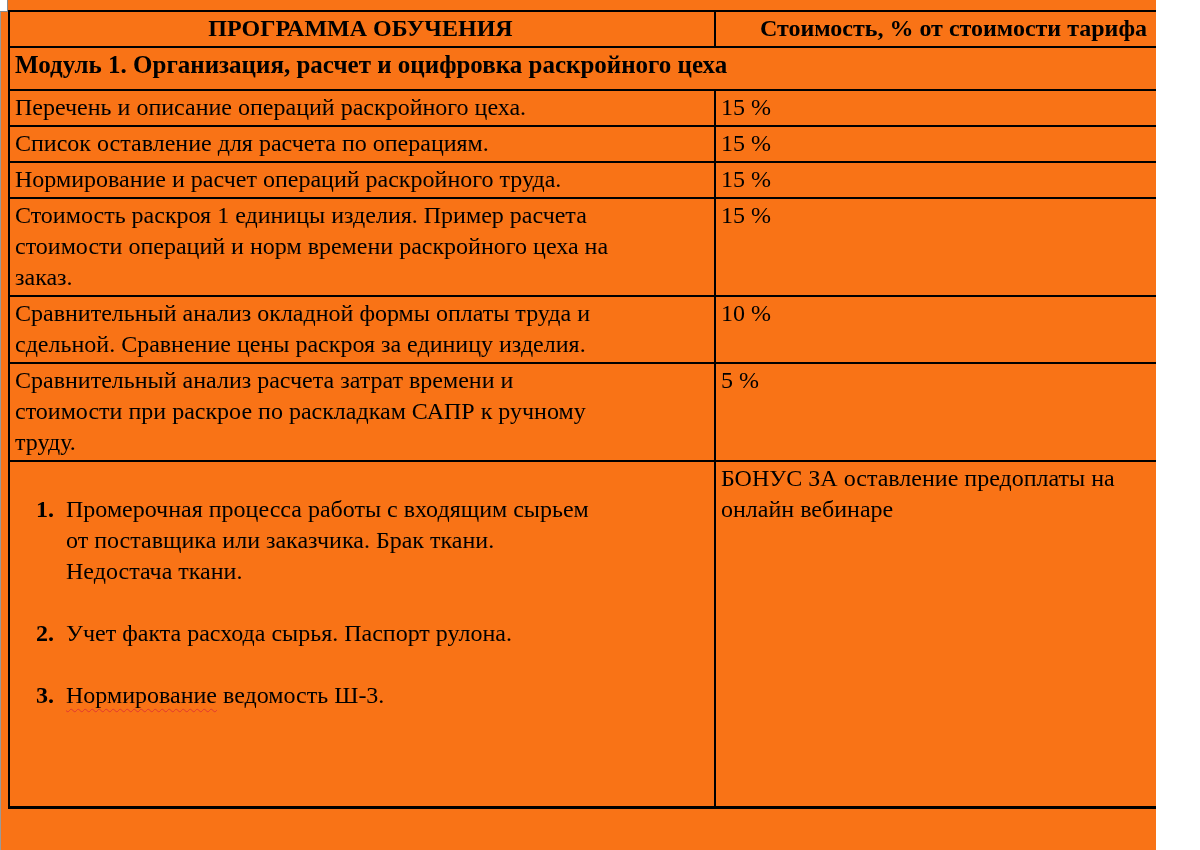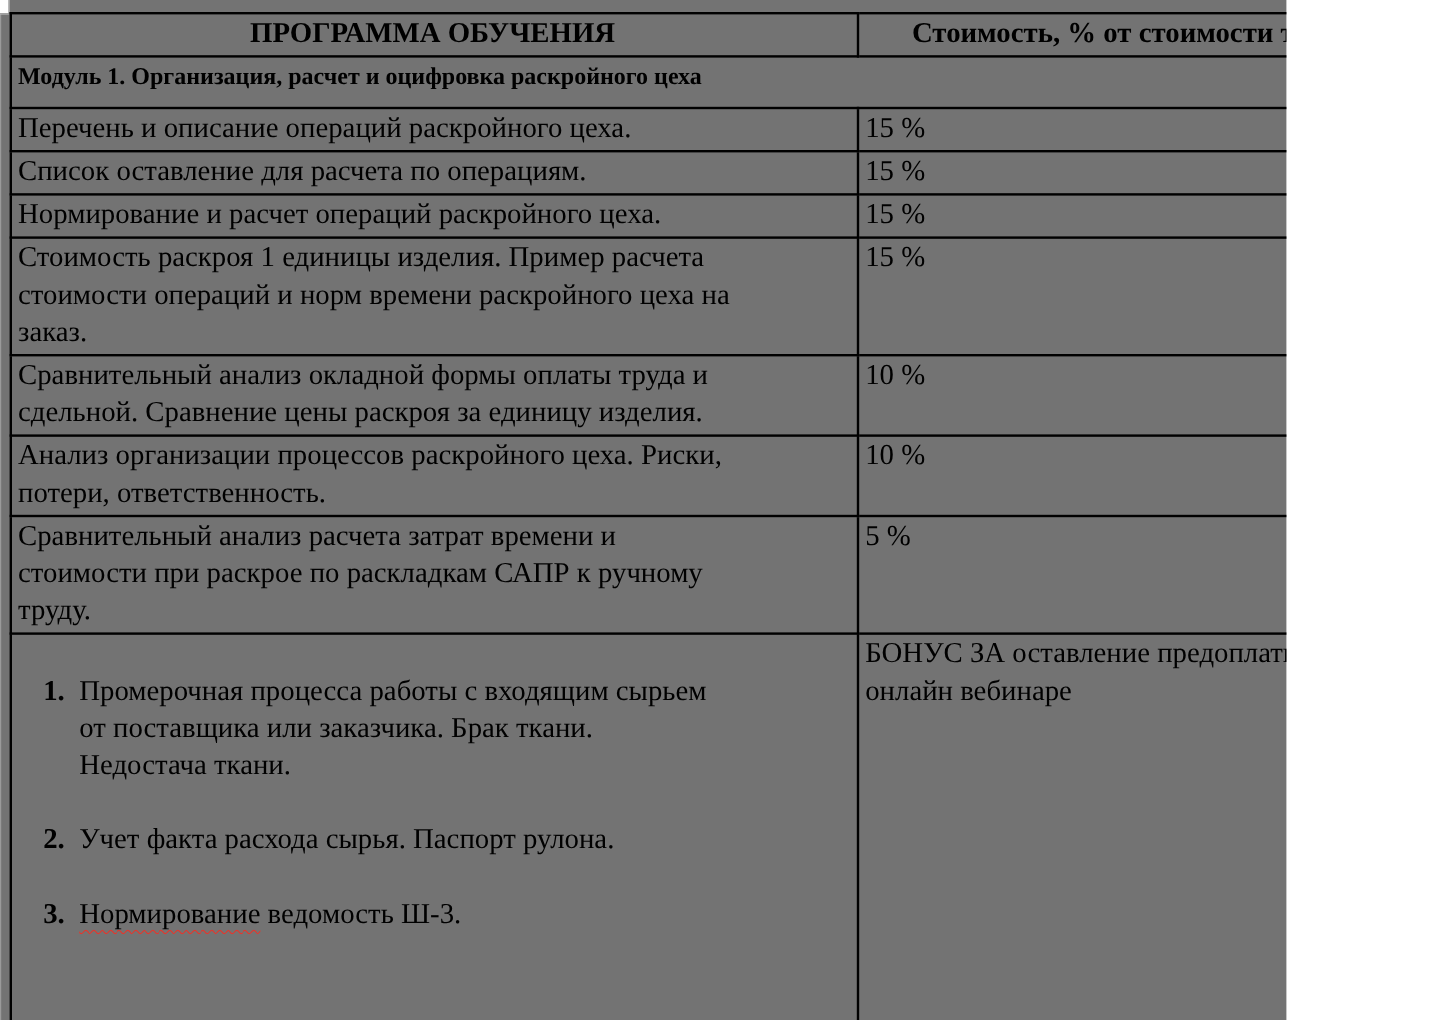--- a/index.html
+++ b/index.html
@@ -5,9 +5,9 @@
   html, body { margin: 0; padding: 0; background: #ffffff; }
   .page {
     position: relative;
-    width: 1072px;
+    width: 1156px;
     height: 850px;
-    background: #737373;
+    background: #f97316;
     overflow: hidden;
     font-family: "Liberation Serif", "DejaVu Serif", serif;
     color: #000000;

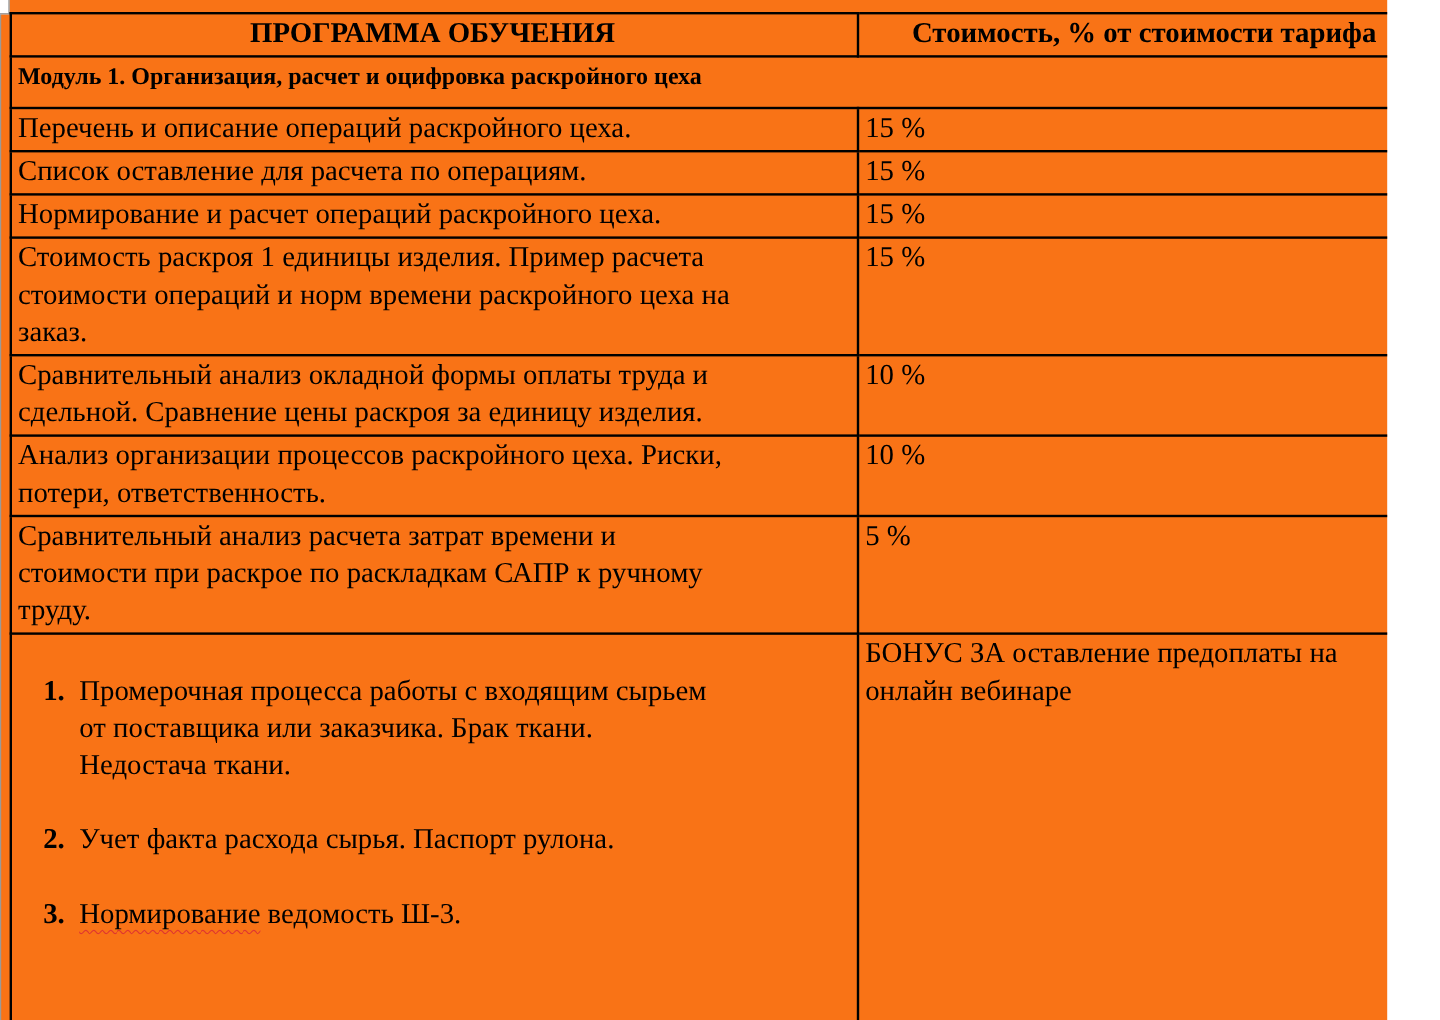--- a/index.html
+++ b/index.html
@@ -52,7 +52,7 @@
   }
   td.module-cell {
     font-weight: bold;
-    font-size: 20px;
+    font-size: 25px;
     vertical-align: middle;
     padding-left: 5px;
   }

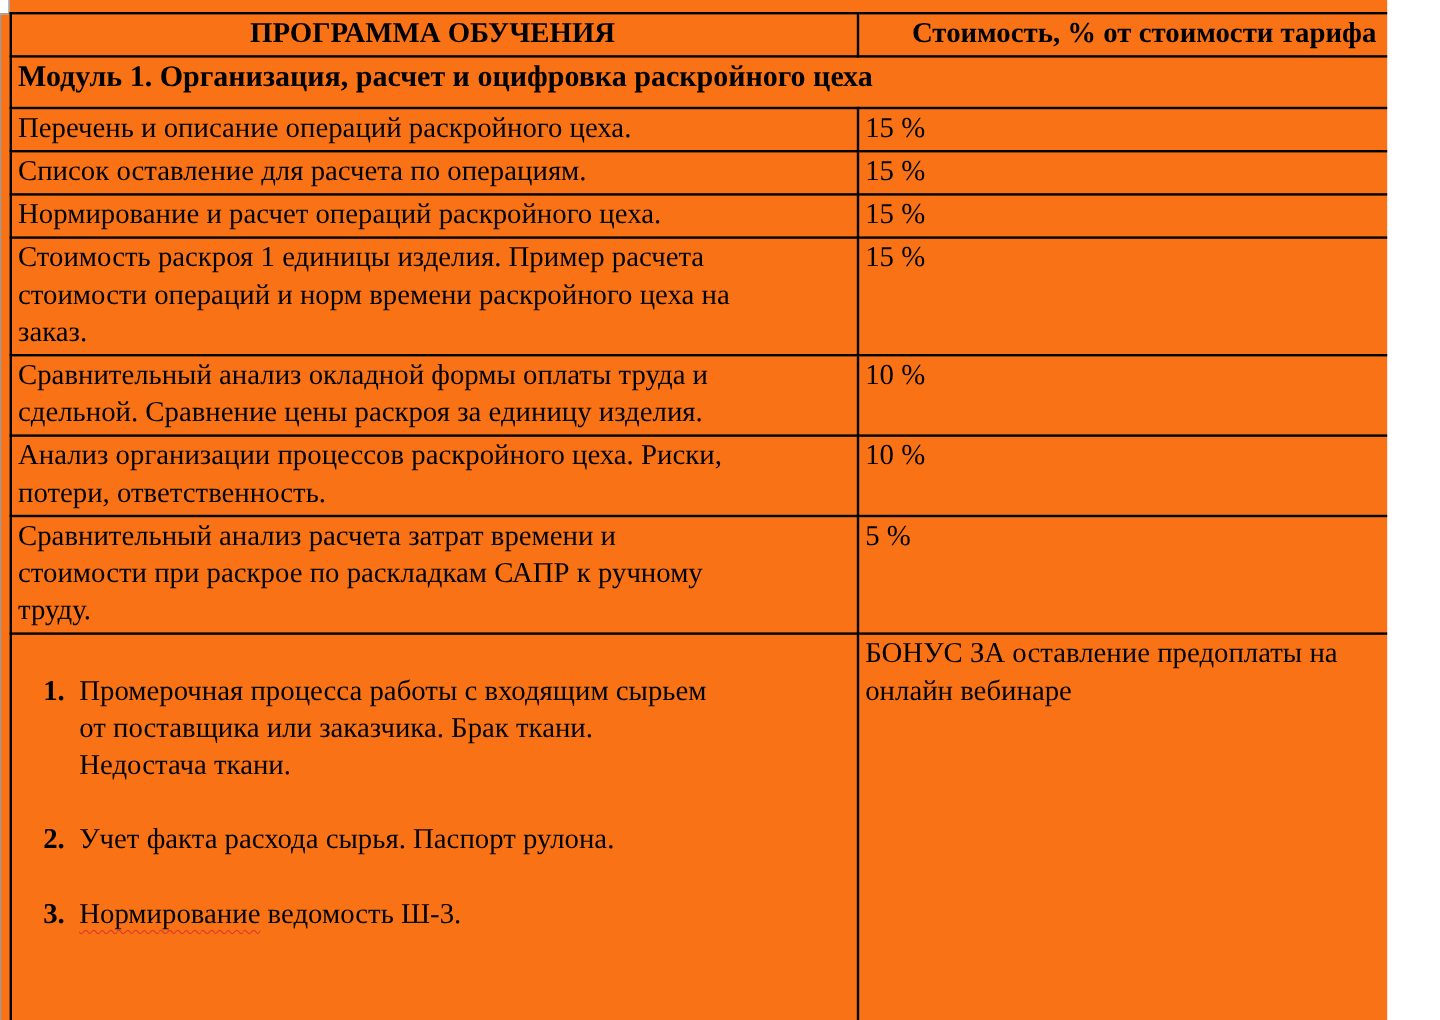--- a/index.html
+++ b/index.html
@@ -119,7 +119,7 @@
       </tr>
 
       <tr class="h-single">
-        <td class="topic-cell">Нормирование и расчет операций раскройного цеха.</td>
+        <td class="topic-cell">Нормирование и расчет операций раскройного труда.</td>
         <td class="cost-cell va-top">15 %</td>
       </tr>
 

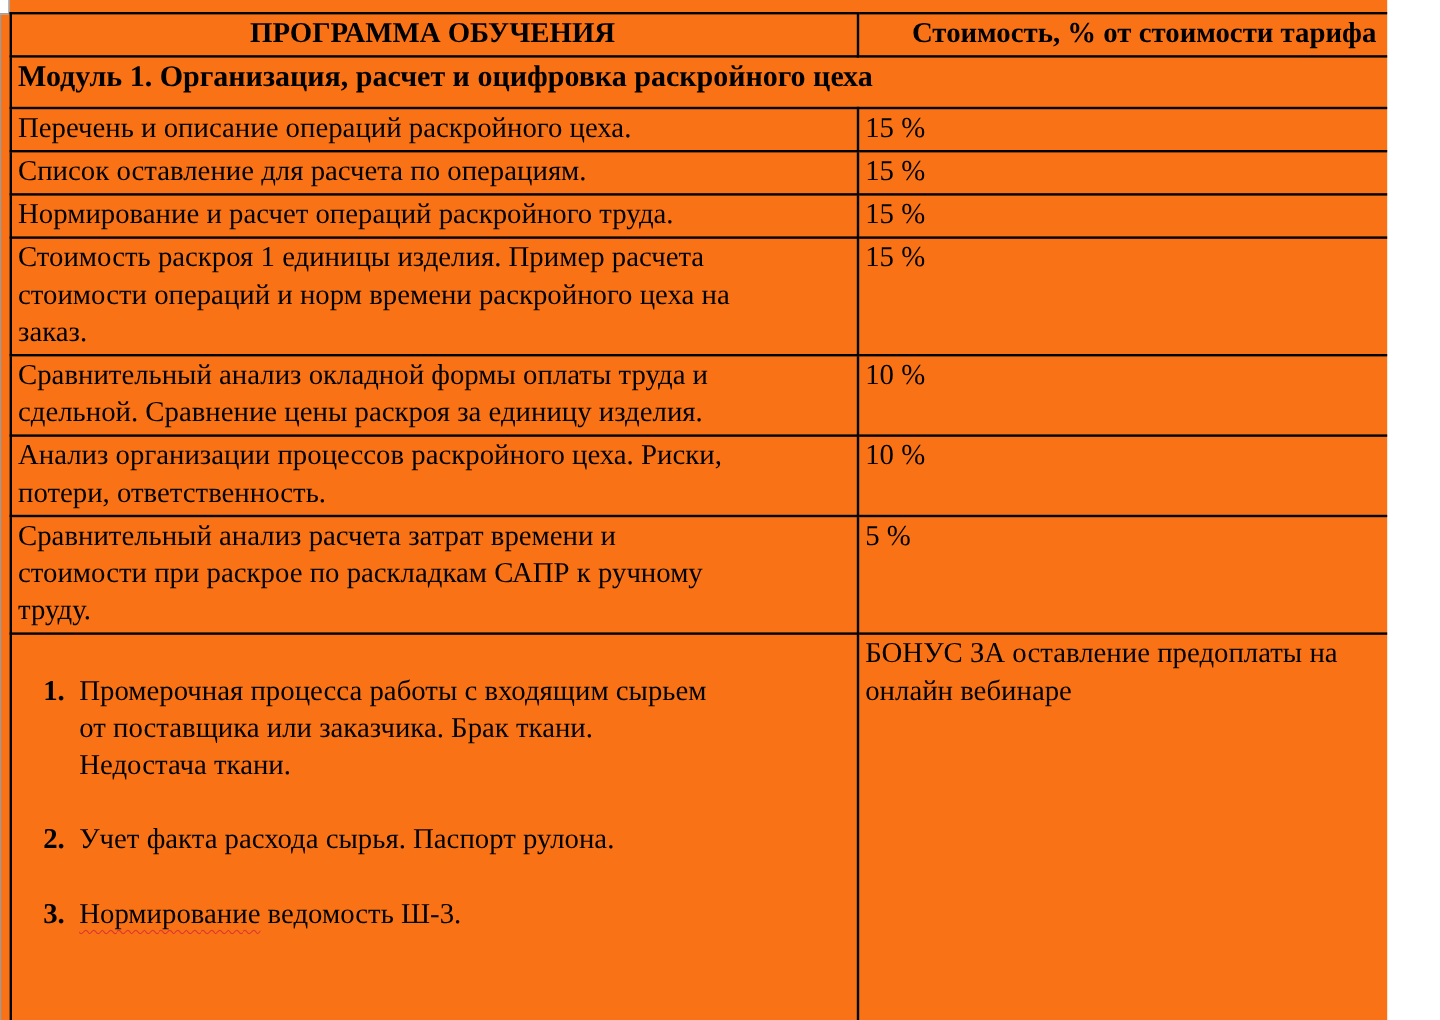--- a/index.html
+++ b/index.html
@@ -137,11 +137,6 @@
         <td class="cost-cell va-mid">10 %</td>
       </tr>
 
-      <tr class="h-r7">
-        <td class="topic-cell">Анализ организации процессов раскройного цеха. Риски,
-потери, ответственность.</td>
-        <td class="cost-cell va-top">10 %</td>
-      </tr>
 
       <tr class="h-r8">
         <td class="topic-cell">Сравнительный анализ расчета затрат времени и

